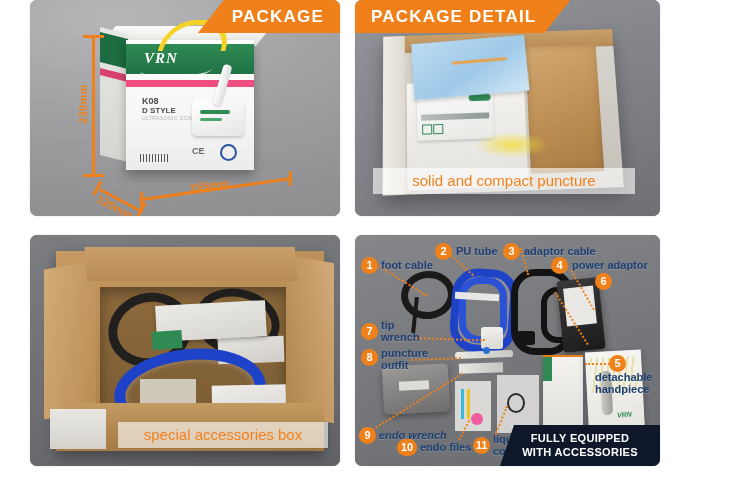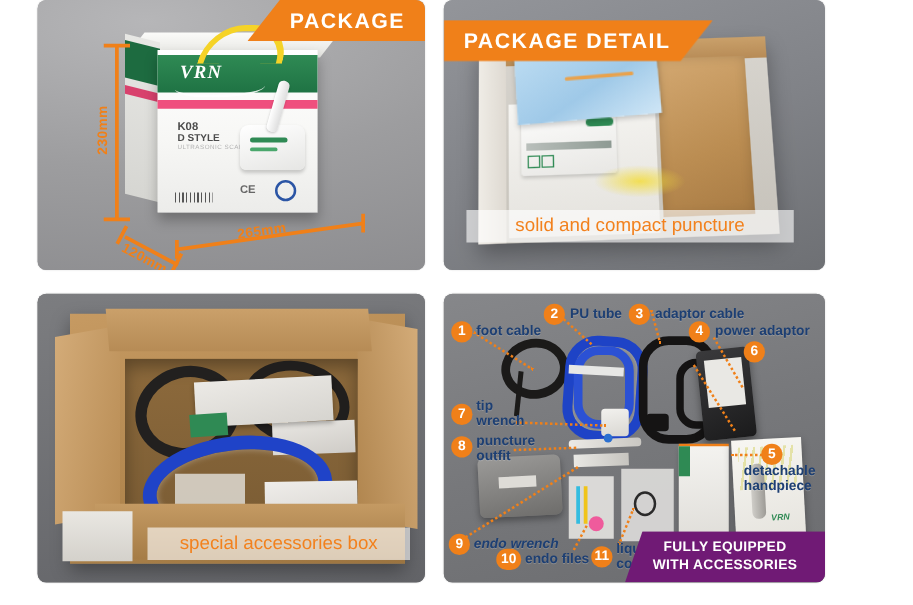--- a/index.html
+++ b/index.html
@@ -58,7 +58,6 @@
     padding: 0 34px 0 16px;
     -webkit-clip-path: polygon(0 0, 100% 0, calc(100% - 26px) 100%, 0 100%);
     clip-path: polygon(0 0, 100% 0, calc(100% - 26px) 100%, 0 100%);
-    margin-top: 16px;
   }
 
   

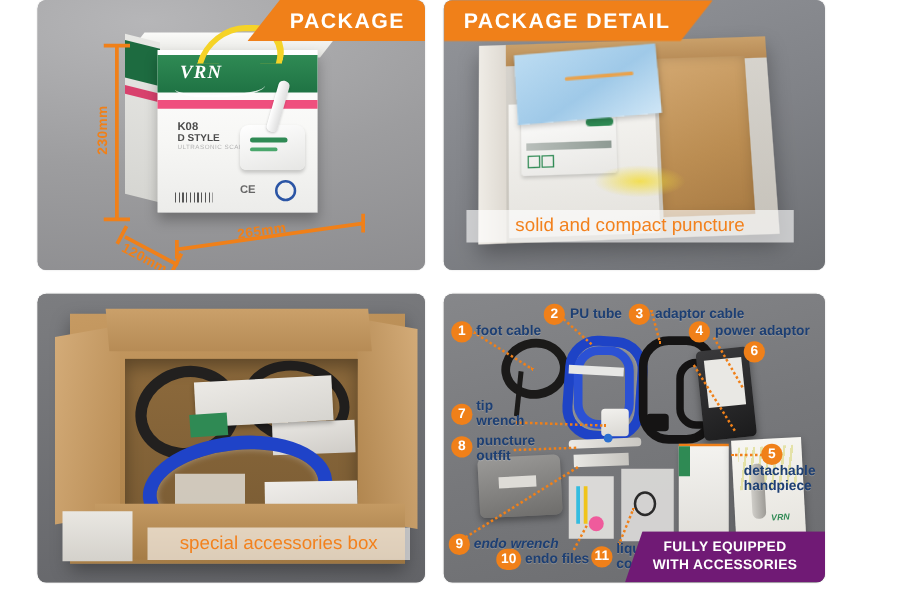--- a/index.html
+++ b/index.html
@@ -343,7 +343,7 @@
   }
   .banner {
     position: absolute; right: 0; bottom: 0; width: 160px; height: 41px;
-    background: #701a75; color: #ffffff;
+    background: #0f172a; color: #ffffff;
     font-size: 11px; font-weight: bold; line-height: 14px;
     text-align: center; padding-top: 6px; box-sizing: border-box;
     -webkit-clip-path: polygon(14px 0, 100% 0, 100% 100%, 0 100%);

